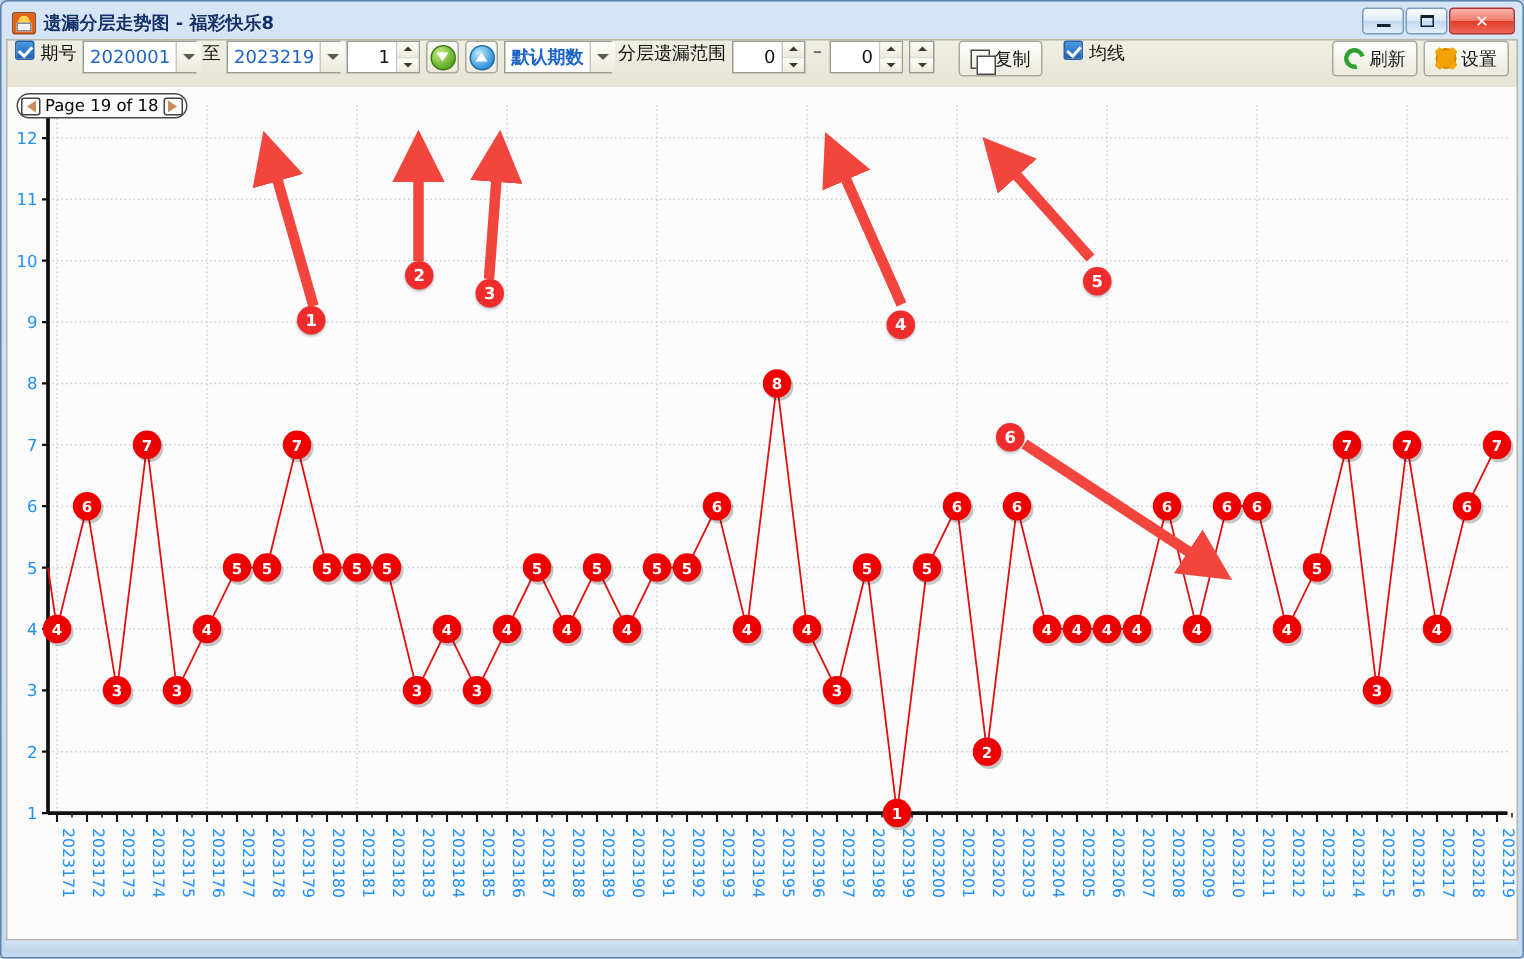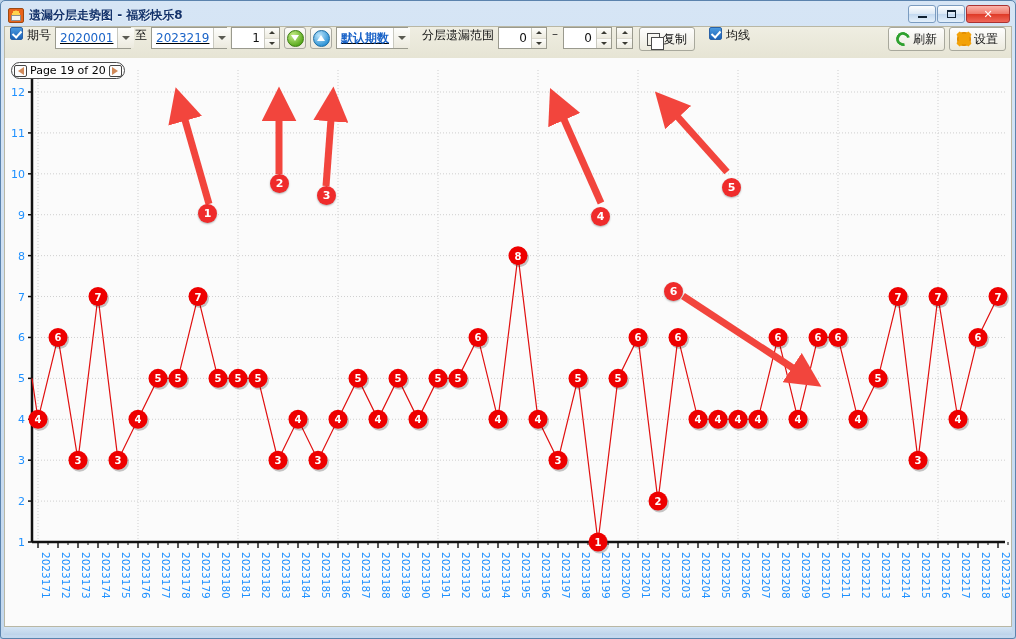--- a/index.html
+++ b/index.html
@@ -78,7 +78,7 @@
   .combo {
     height:22px; min-width:62px;
     border:1px solid #9a9a8e; background:#fff;
-    display:flex; align-items:center; font-size:12px;text-decoration:underline;
+    display:flex; align-items:center; font-size:12px;
   }
   .combo .val { flex:1; padding:0 4px; color:#1b64c8; text-align:center; white-space:nowrap;}
   .combo .arrow {

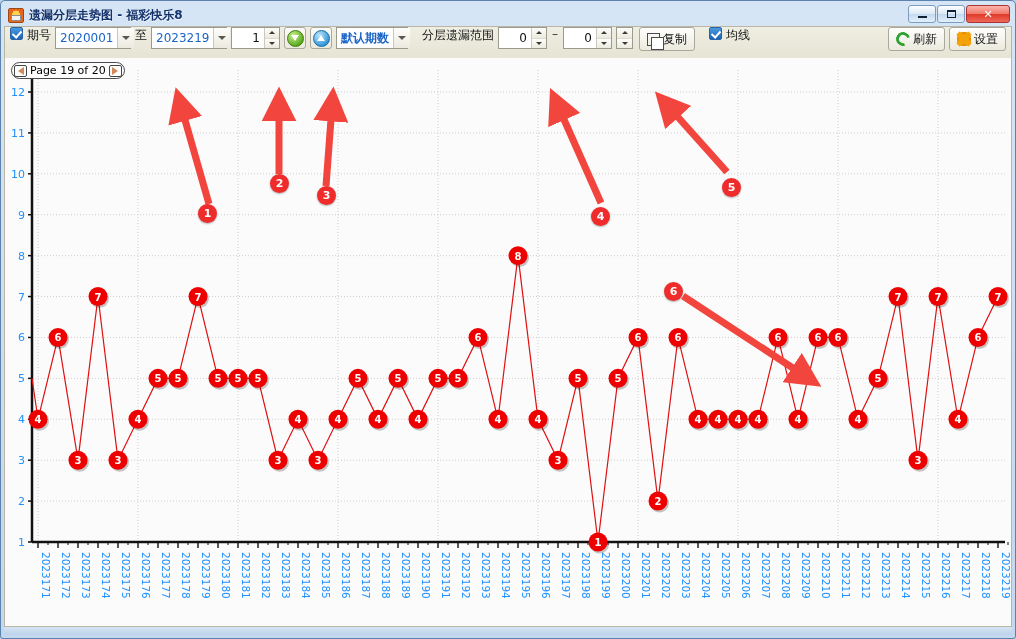--- a/index.html
+++ b/index.html
@@ -261,7 +261,7 @@
         </span>
     </div>
 
-    <span class="lbl" style="margin-left:10px">分层遗漏范围</span>
+    <span class="lbl" style="">分层遗漏范围</span>
 
     <div class="spin">
       <span class="num">0</span>

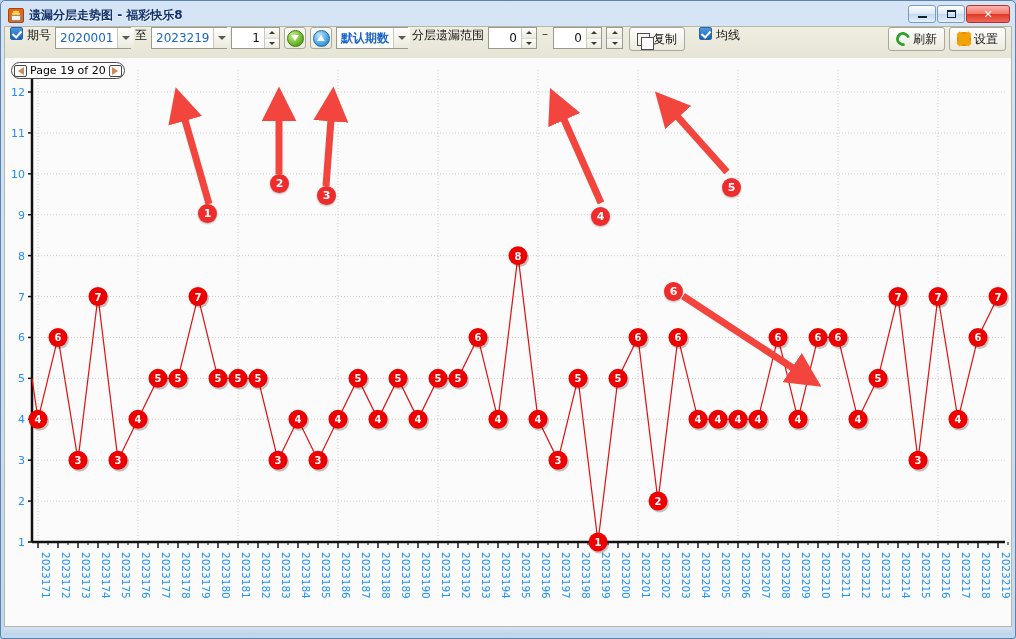--- a/index.html
+++ b/index.html
@@ -300,7 +300,7 @@
       </span>
     </div>
 
-    <div class="tbtn" style="margin-left:2px">
+    <div class="tbtn" style="margin-left:12px">
       <span class="copy-ic"></span>
       <span>复制</span>
     </div>

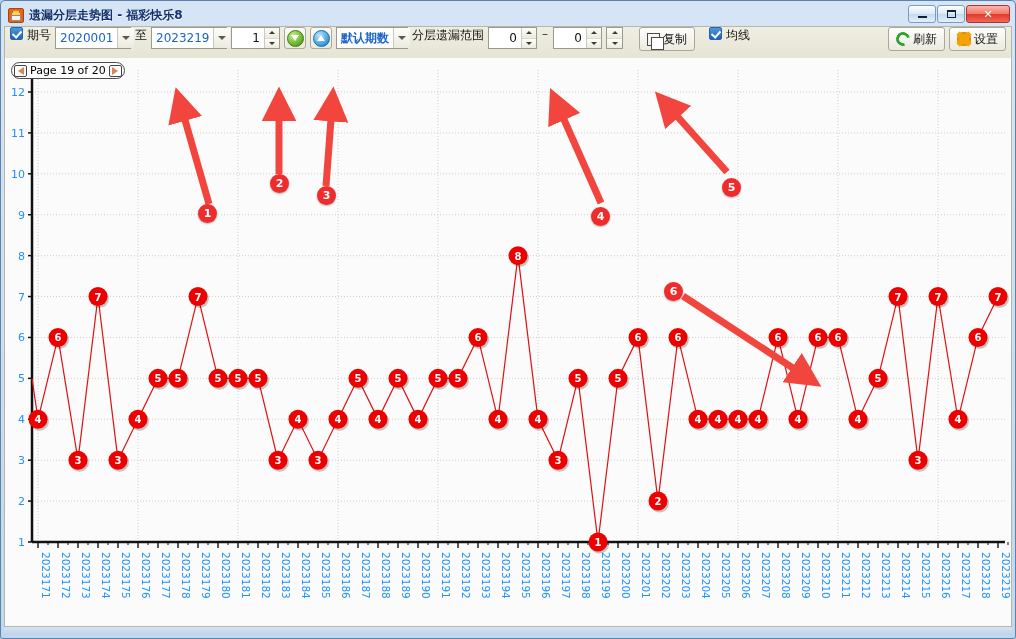--- a/index.html
+++ b/index.html
@@ -326,7 +326,7 @@
       <span class="pg-arrow">
           <i class="l"></i>
         </span>
-      <span>Page 19 of 20</span>
+      <span>Page 19 of 18</span>
       <span class="pg-arrow">
           <i class="r"></i>
         </span>

